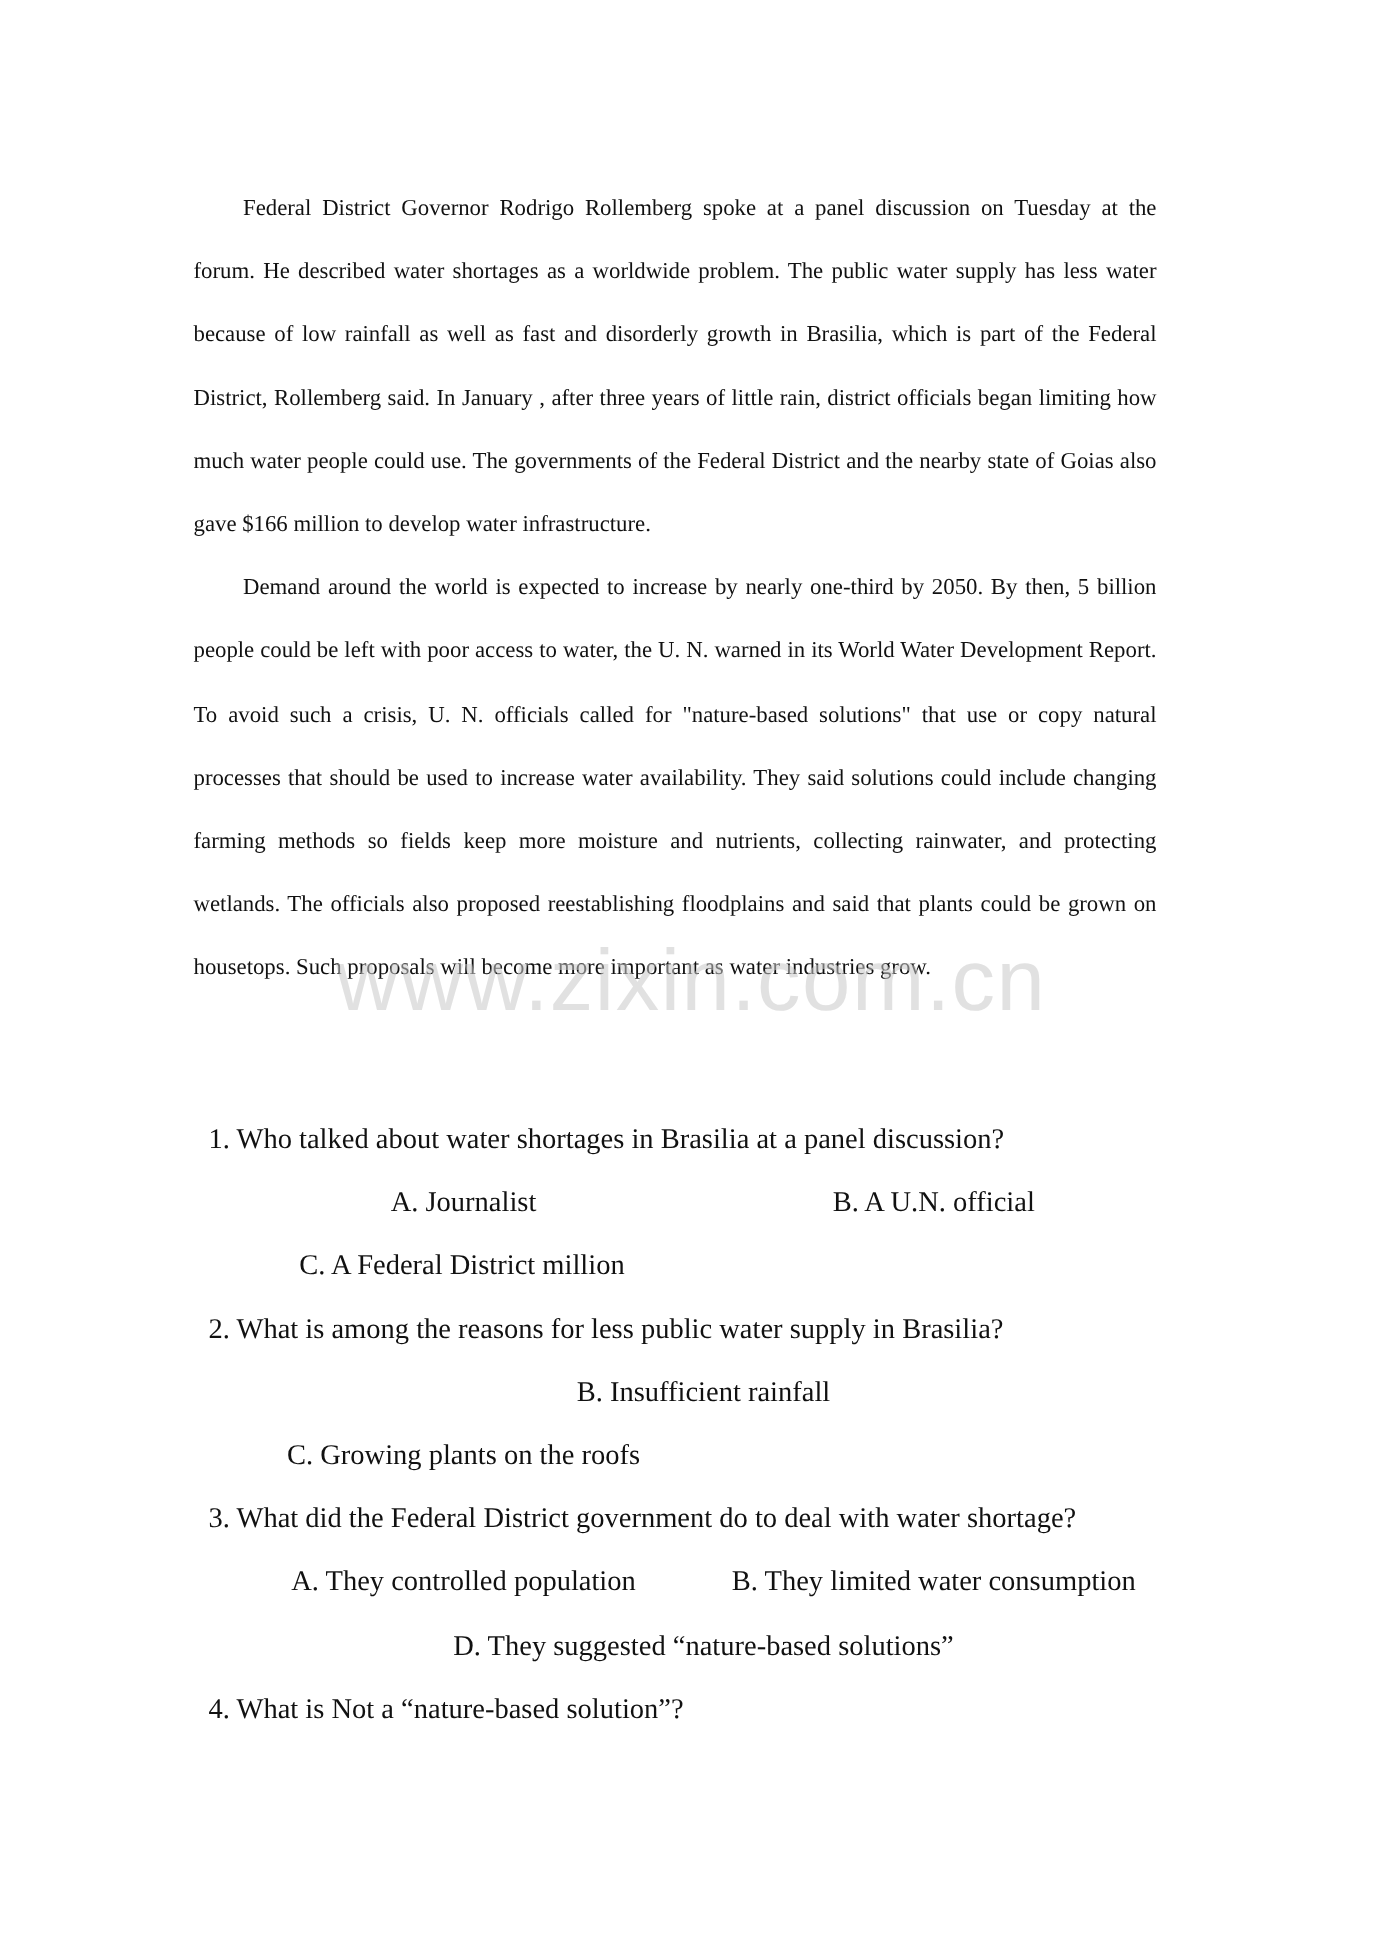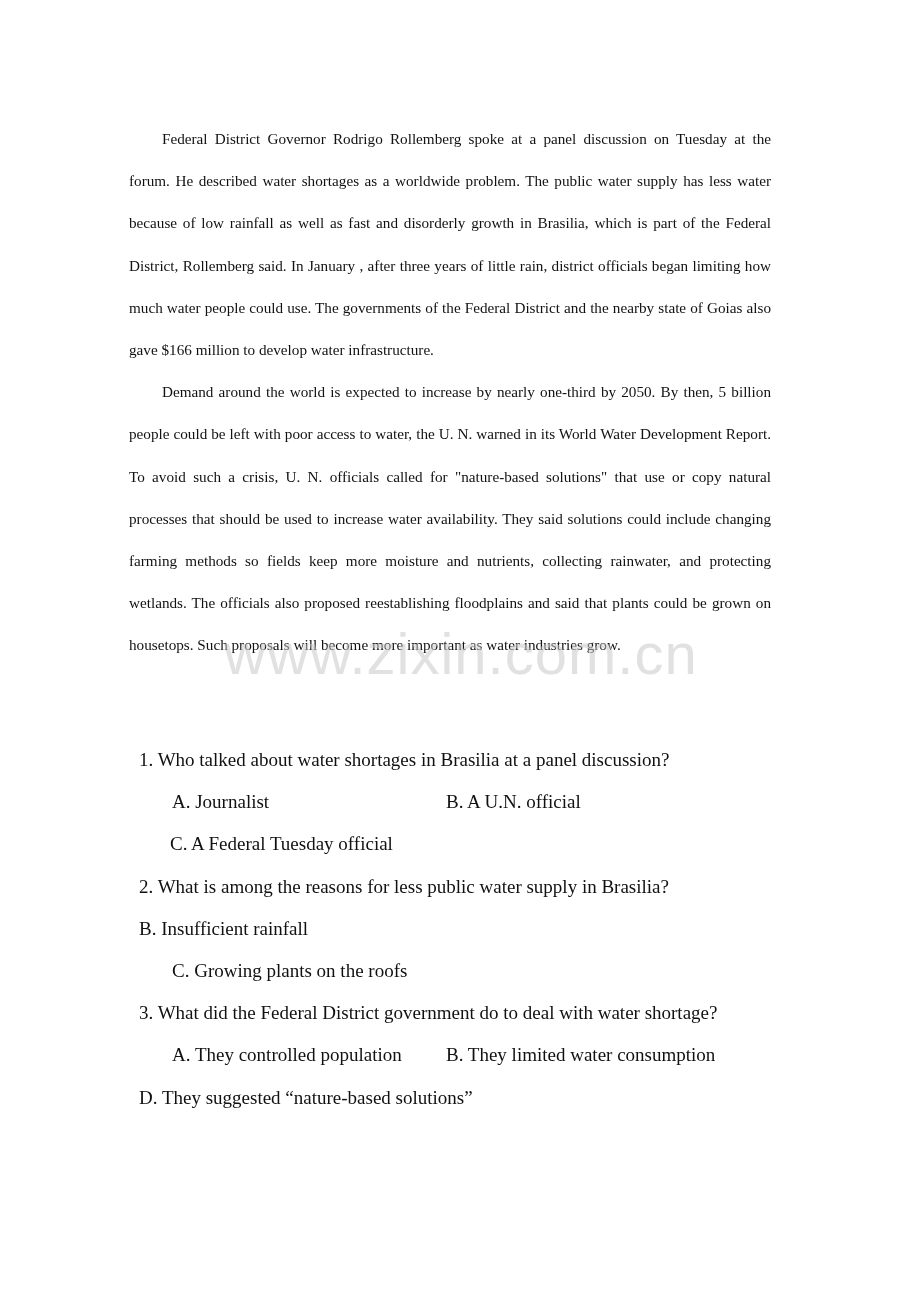--- a/index.html
+++ b/index.html
@@ -45,6 +45,7 @@
       height: 42.2px;
       line-height: 30px;
       white-space: nowrap;
+      text-align: center;
     }
     .opt-a {
       width: 307px;

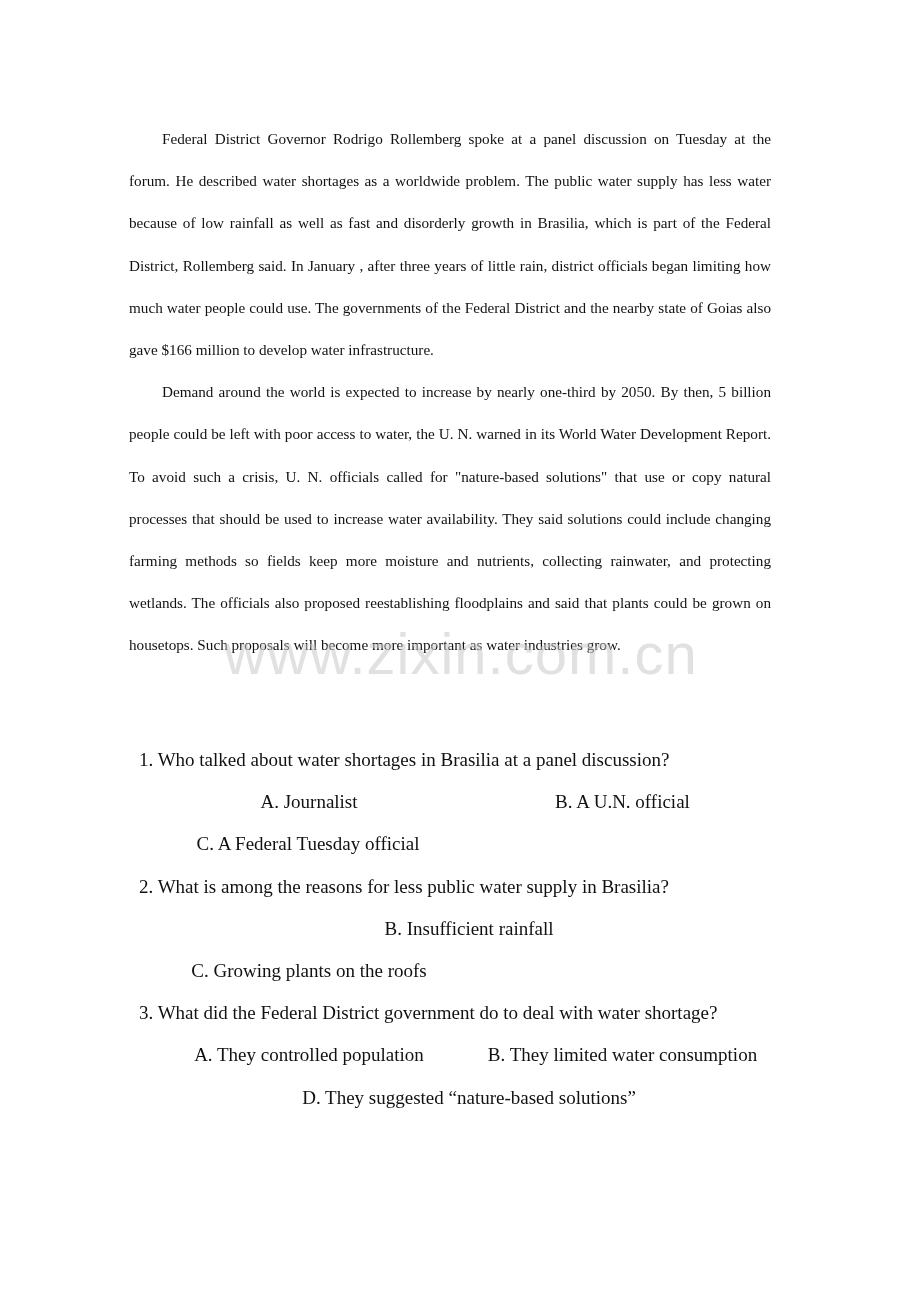--- a/index.html
+++ b/index.html
@@ -86,7 +86,7 @@
     <div class="opt-b">B. A U.N. official</div>
   </div>
   <div class="options-row">
-    <div class="opt-a opt-c-indent">C. A Federal Tuesday official</div>
+    <div class="opt-a opt-c-indent">C. A Federal District million</div>
   </div>
 
   <div class="question">2. What is among the reasons for less public water supply in Brasilia?</div>

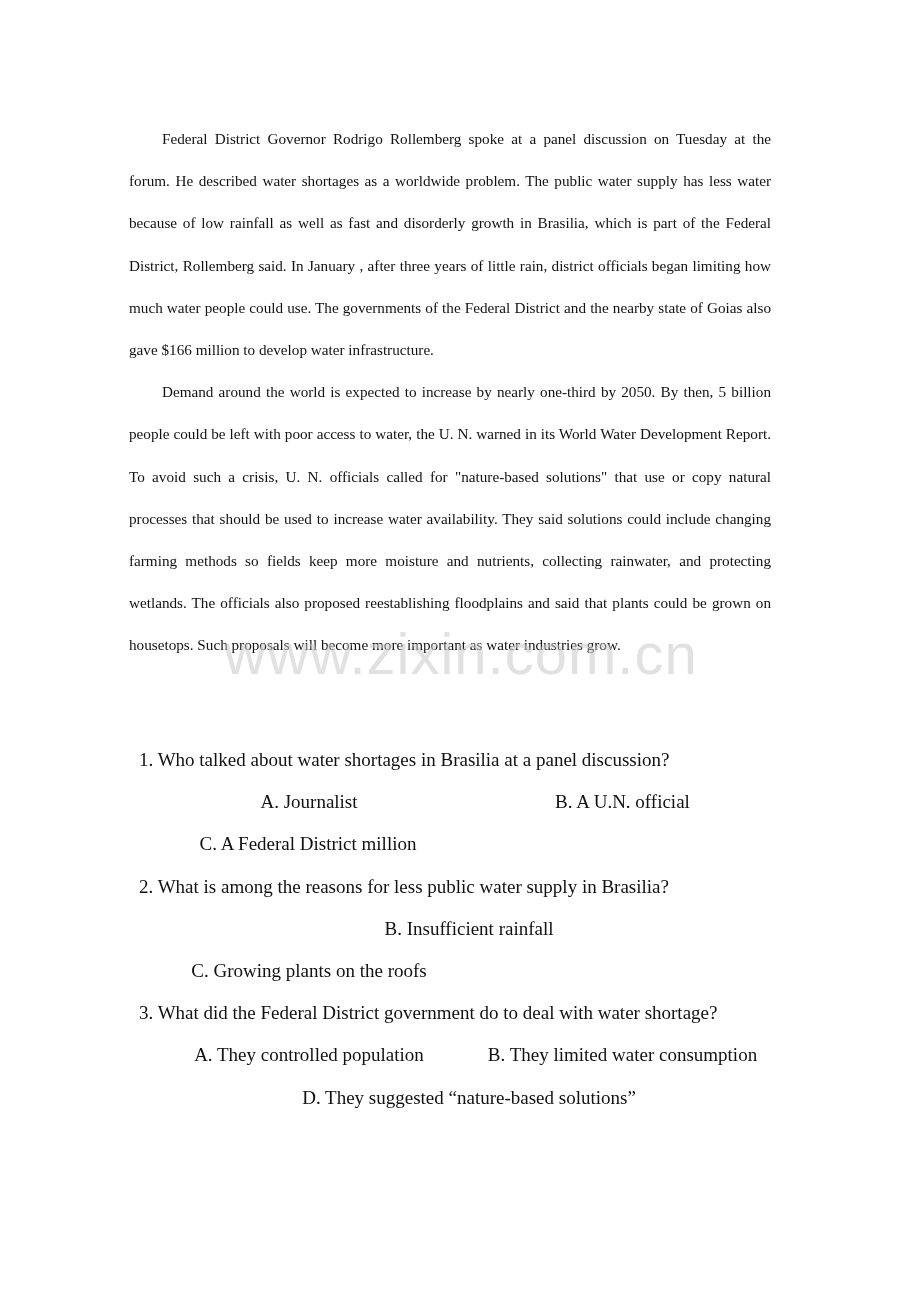--- a/index.html
+++ b/index.html
@@ -106,6 +106,7 @@
     <div class="opt-b">D. They suggested “nature-based solutions”</div>
   </div>
 
+  <div class="question">4. What is Not a “nature-based solution”?</div>
 </div>
 
 <div class="watermark">www.zixin.com.cn</div>

